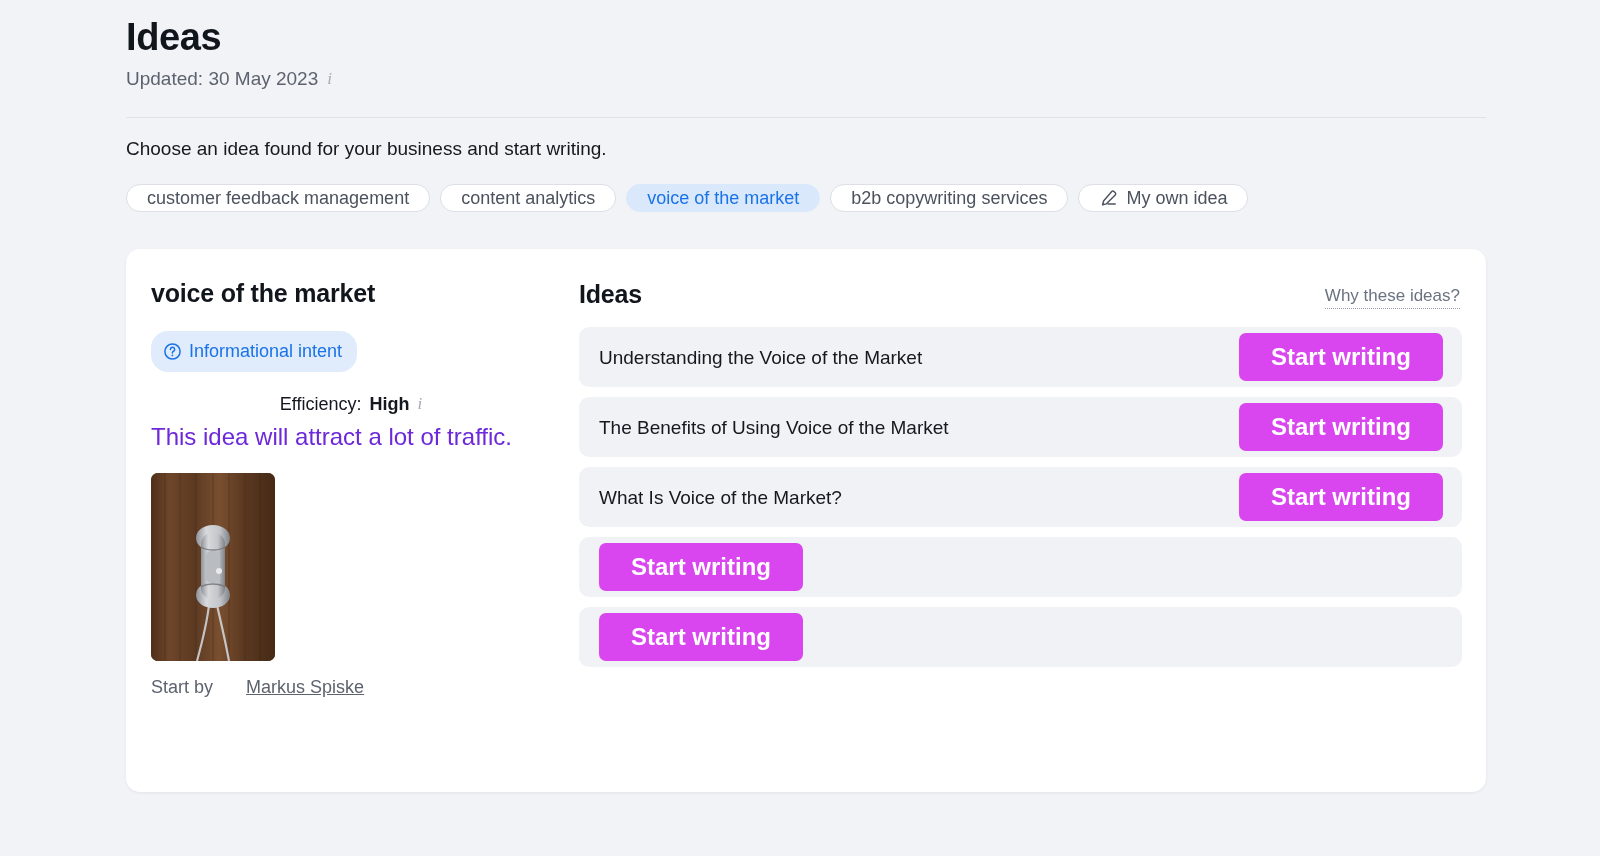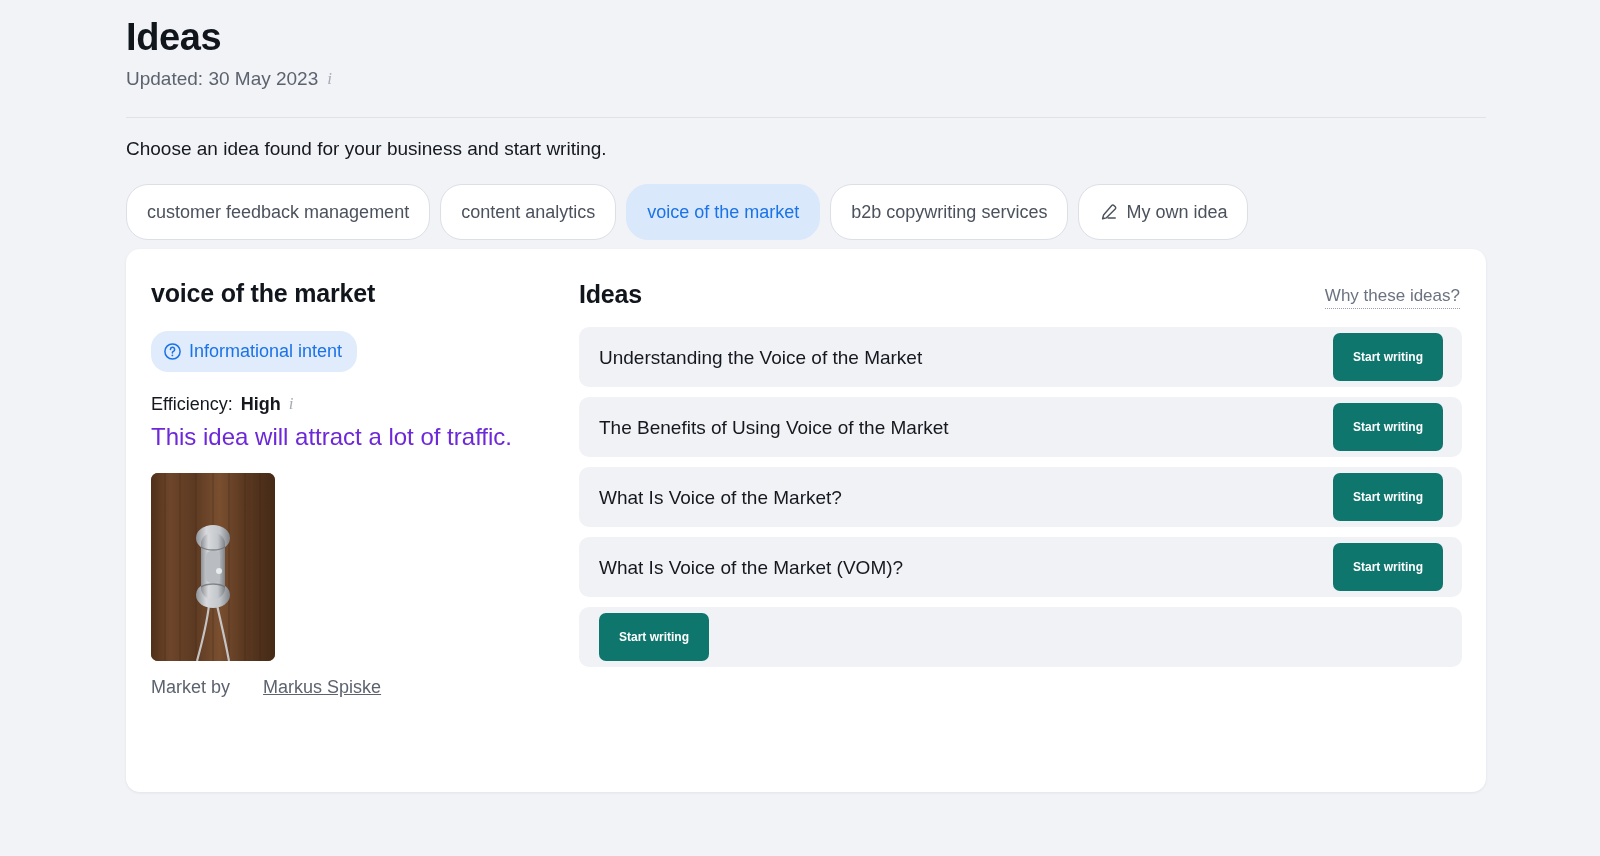--- a/index.html
+++ b/index.html
@@ -82,7 +82,7 @@
     gap: 10px;
   }
   .chip {
-    height: 56px;
+    height: 28px;
     border-radius: 22px;
     border: 1px solid #dcdfe6;
     background: #ffffff;

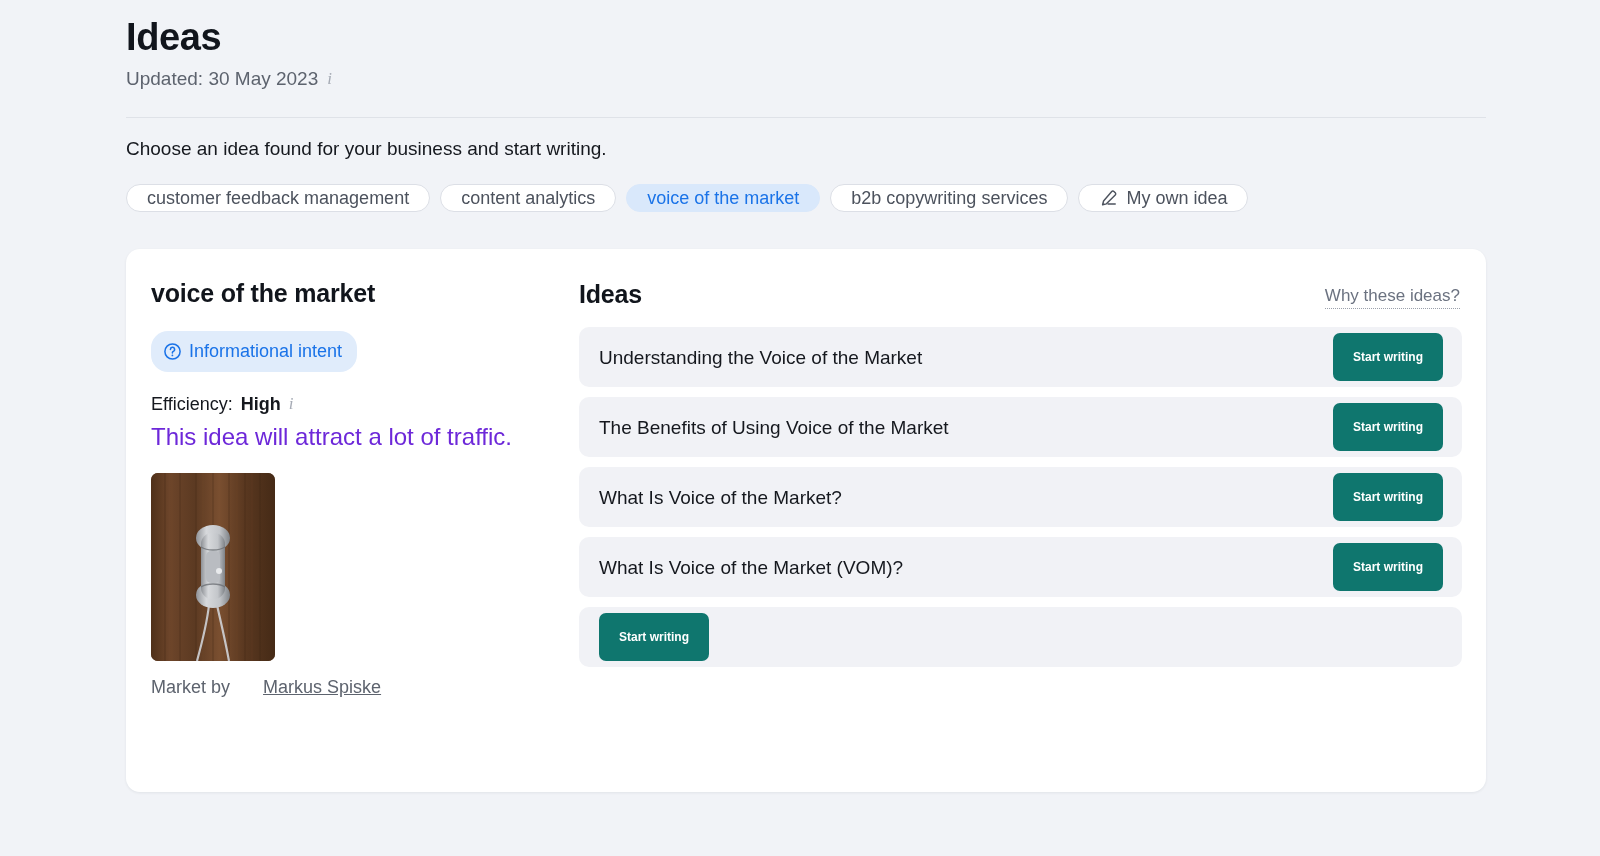--- a/index.html
+++ b/index.html
@@ -237,14 +237,14 @@
     line-height: 25px;
   }
   .start-btn {
-    background: #0f766e;
+    background: #d946ef;
     color: #ffffff;
-    font-size: 12px;
+    font-size: 24px;
     font-weight: bold;
     border: none;
     border-radius: 7px;
     height: 48px;
-    padding: 0 20px;
+    padding: 0 32px;
     cursor: pointer;
     font-family: "Liberation Sans", sans-serif;
     white-space: nowrap;

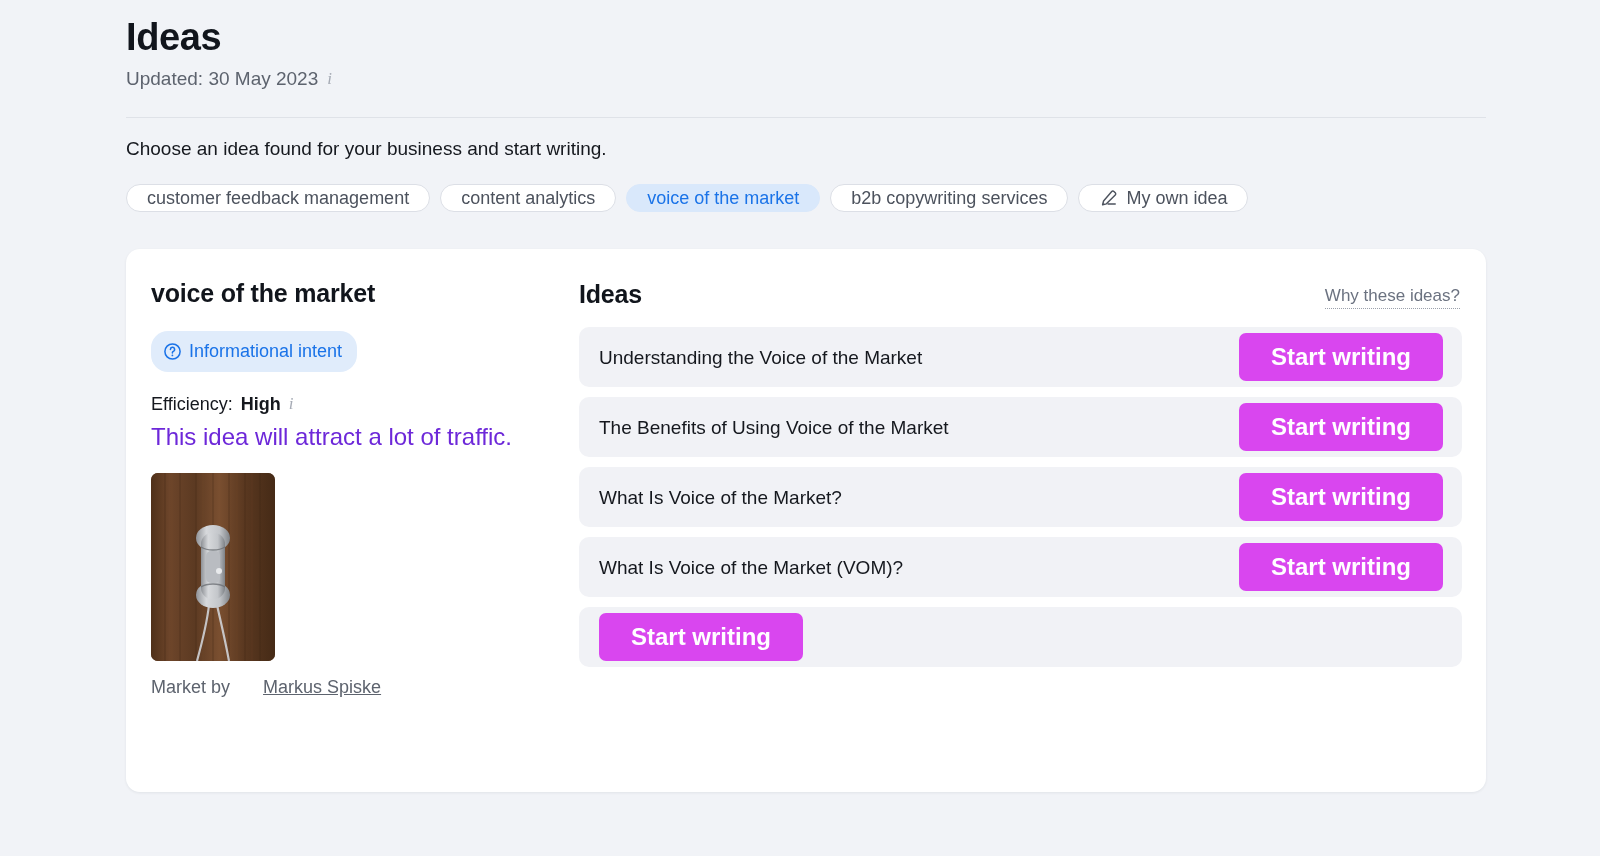--- a/index.html
+++ b/index.html
@@ -154,6 +154,7 @@
     font-size: 18px;
     color: #15181e;
     line-height: 23px;
+    justify-content: center;
   }
   .efficiency-row b { font-weight: bold; }
   .efficiency-desc {

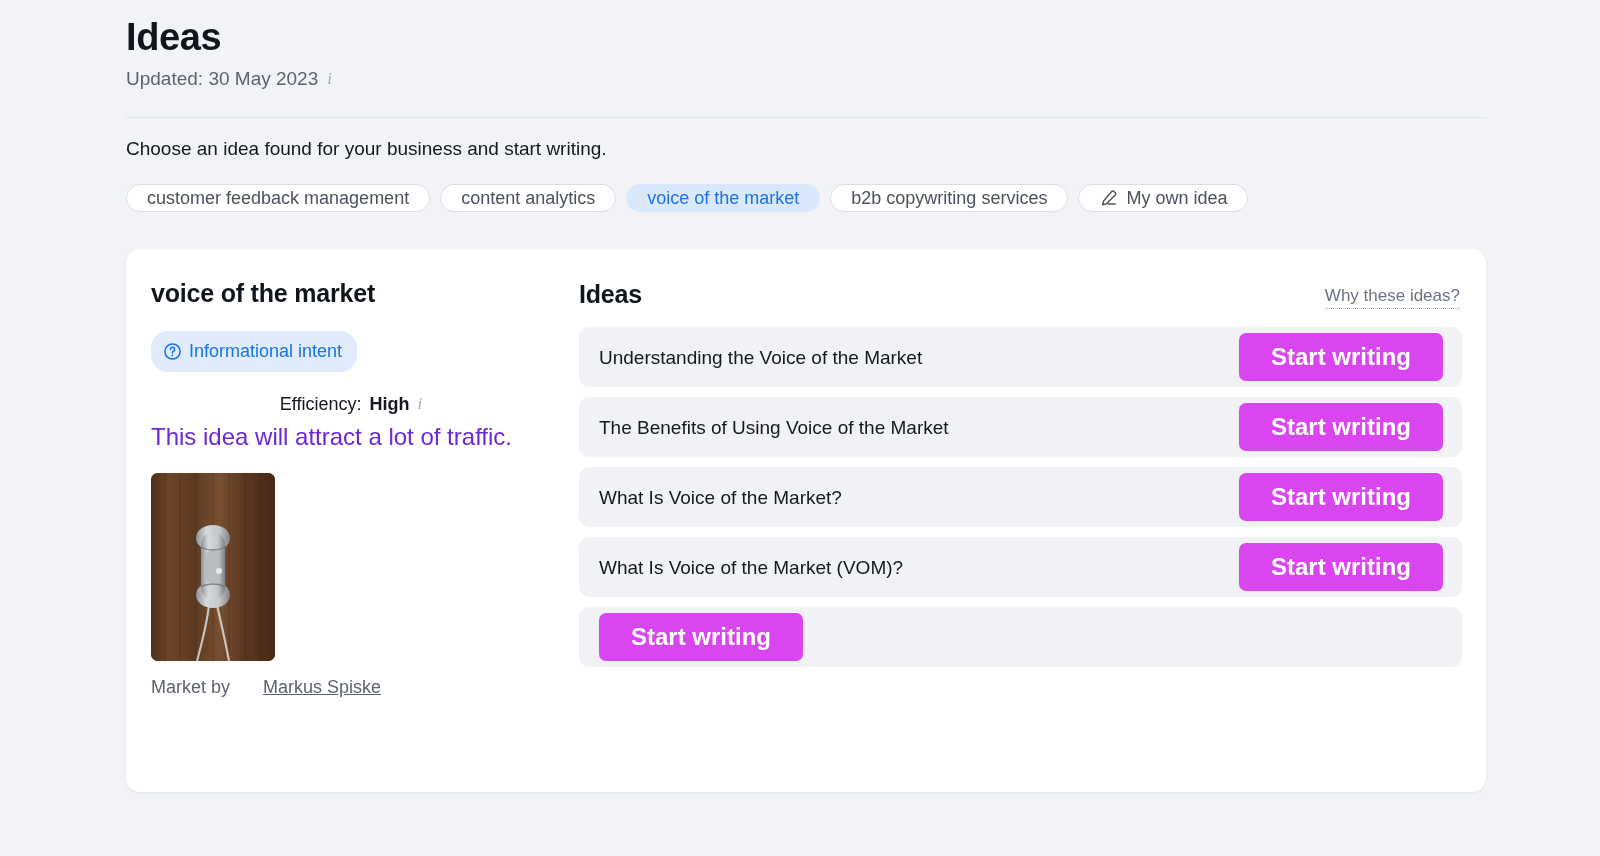--- a/index.html
+++ b/index.html
@@ -383,7 +383,6 @@
           <button class="start-btn">Start writing</button>
         </div>
         <div class="idea-row">
-          <span class="idea-title">What Is Voice of the Market (VOM)?</span>
           <button class="start-btn">Start writing</button>
         </div>
         <div class="idea-row">

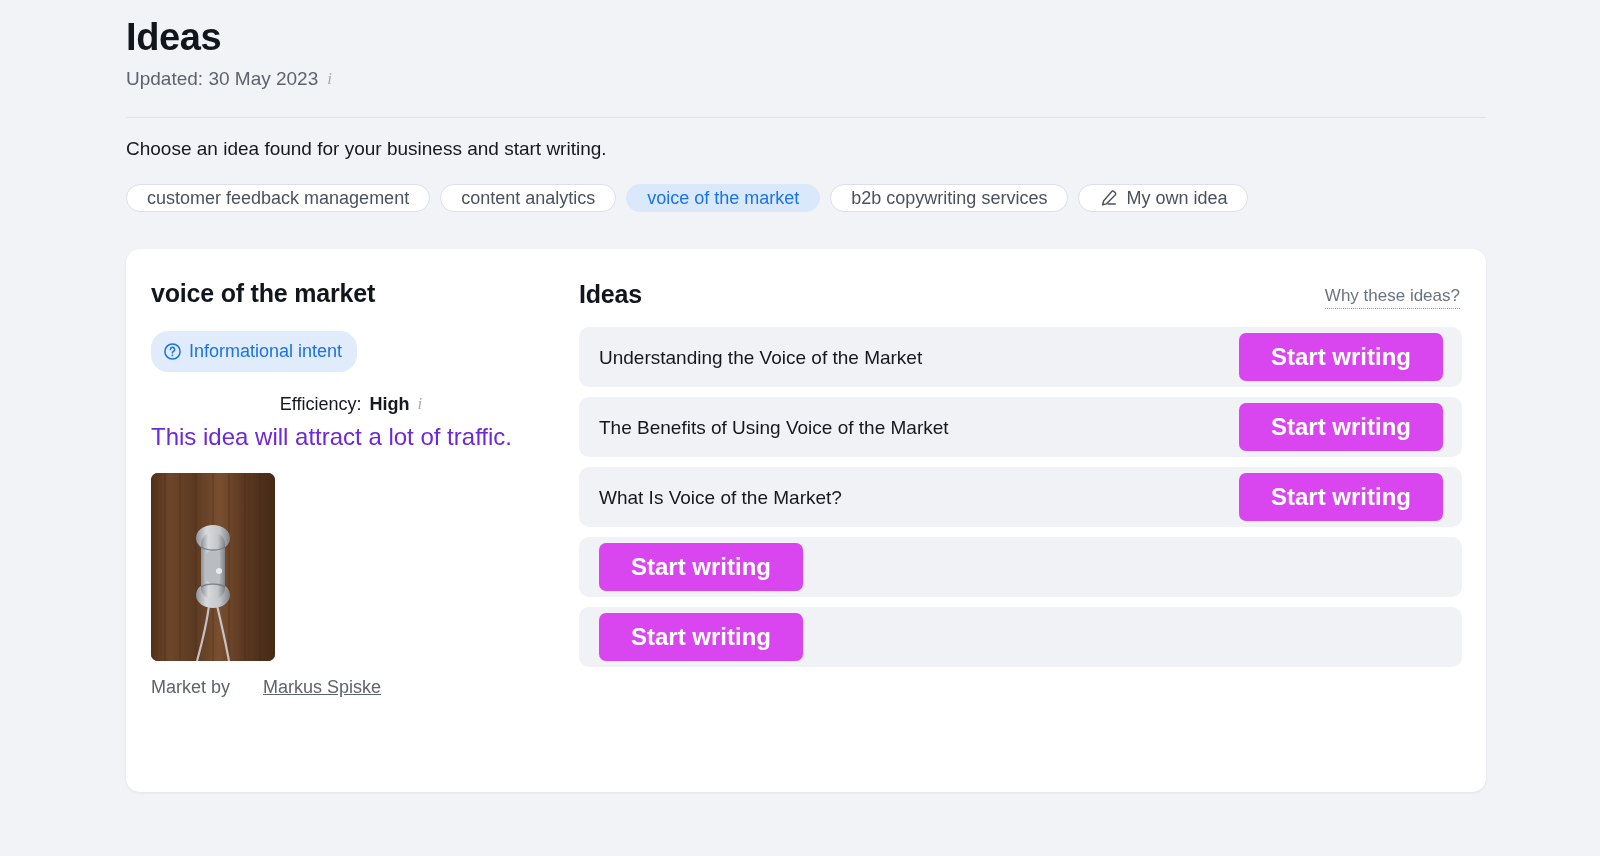--- a/index.html
+++ b/index.html
@@ -359,7 +359,7 @@
       </div>
 
       <div class="credit">
-        <span>Market by </span><a>Markus Spiske</a>
+        <span>Start by </span><a>Markus Spiske</a>
       </div>
     </div>
 

